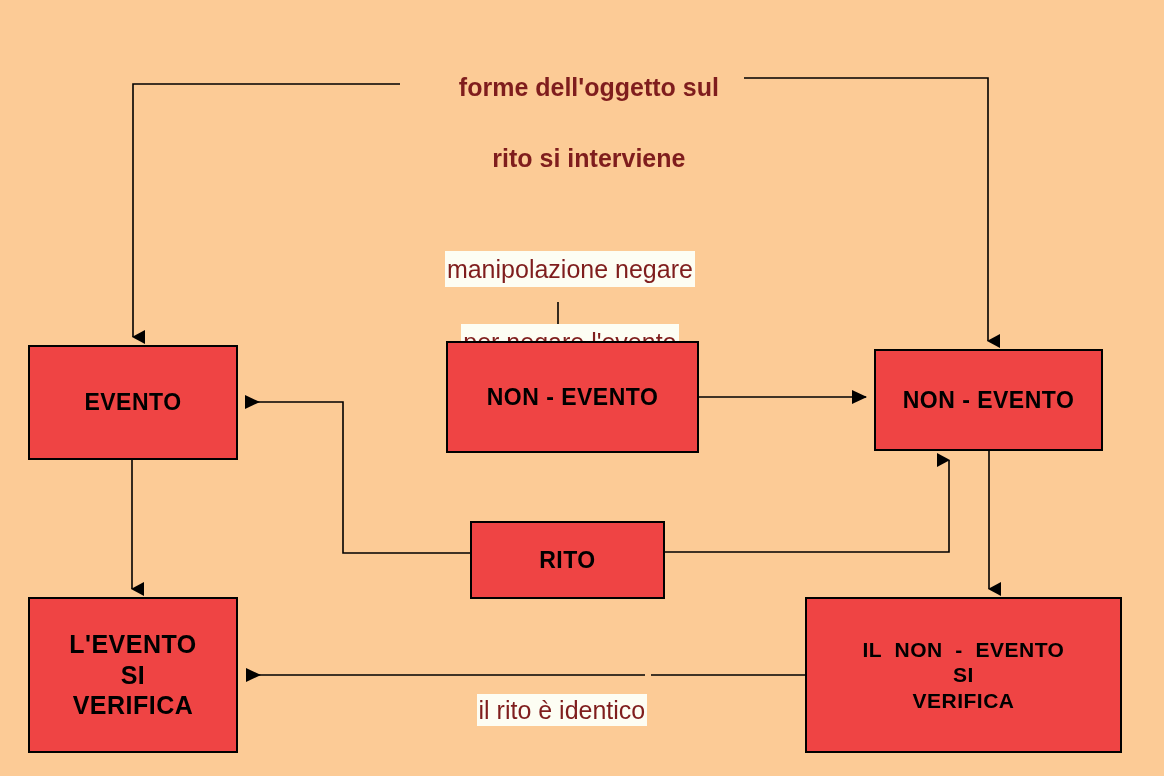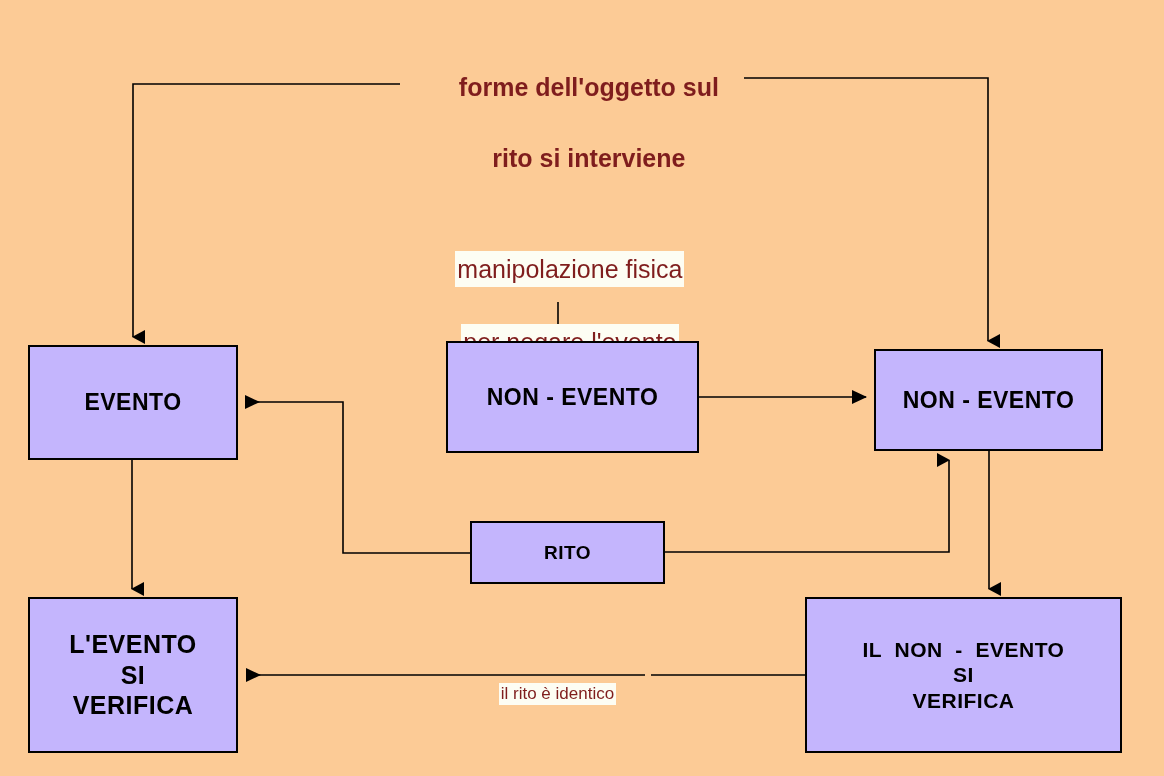--- a/index.html
+++ b/index.html
@@ -135,7 +135,7 @@
   </div>
 
   <div class="freetext hl" id="manipolazione-note">
-    <span class="line">manipolazione fisica</span><br>
+    <span class="line">manipolazione negare</span><br>
     <span class="line">per negare l'evento</span>
   </div>
 

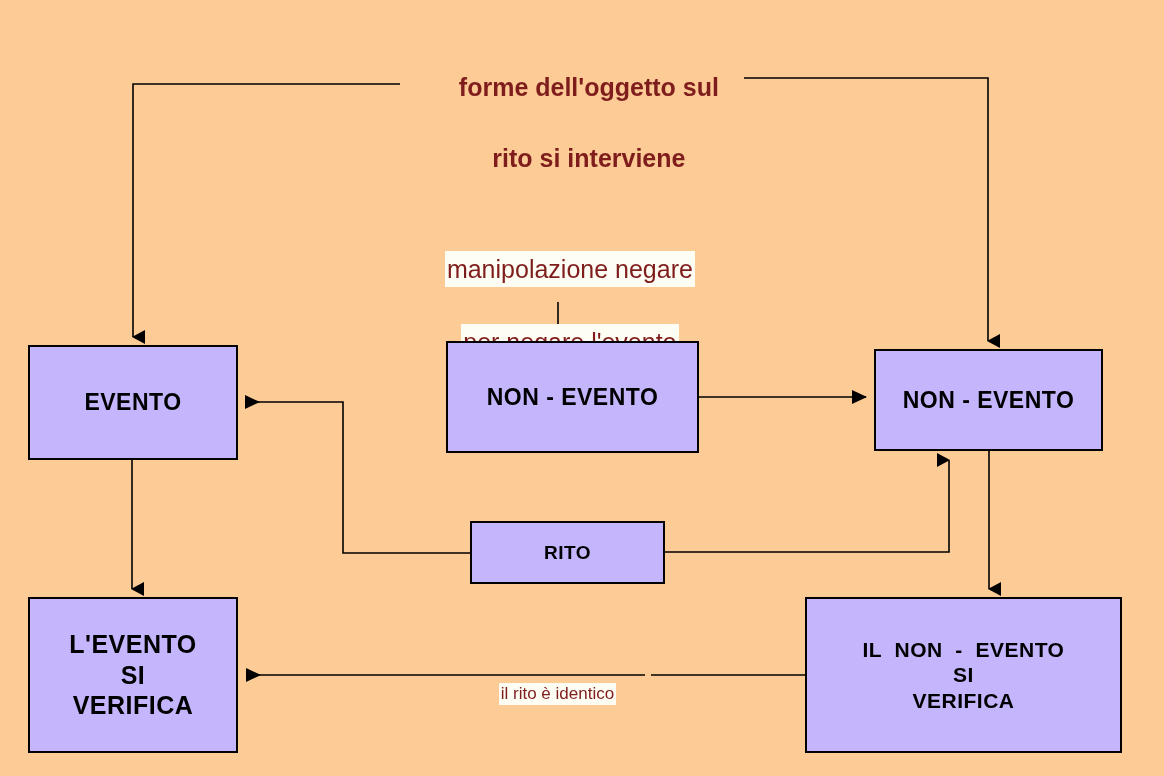--- a/index.html
+++ b/index.html
@@ -28,7 +28,7 @@
   }
   .node {
     position: absolute;
-    background: #c4b5fd;
+    background: #ef4444;
     border: 2px solid #000000;
     box-sizing: border-box;
     display: flex;

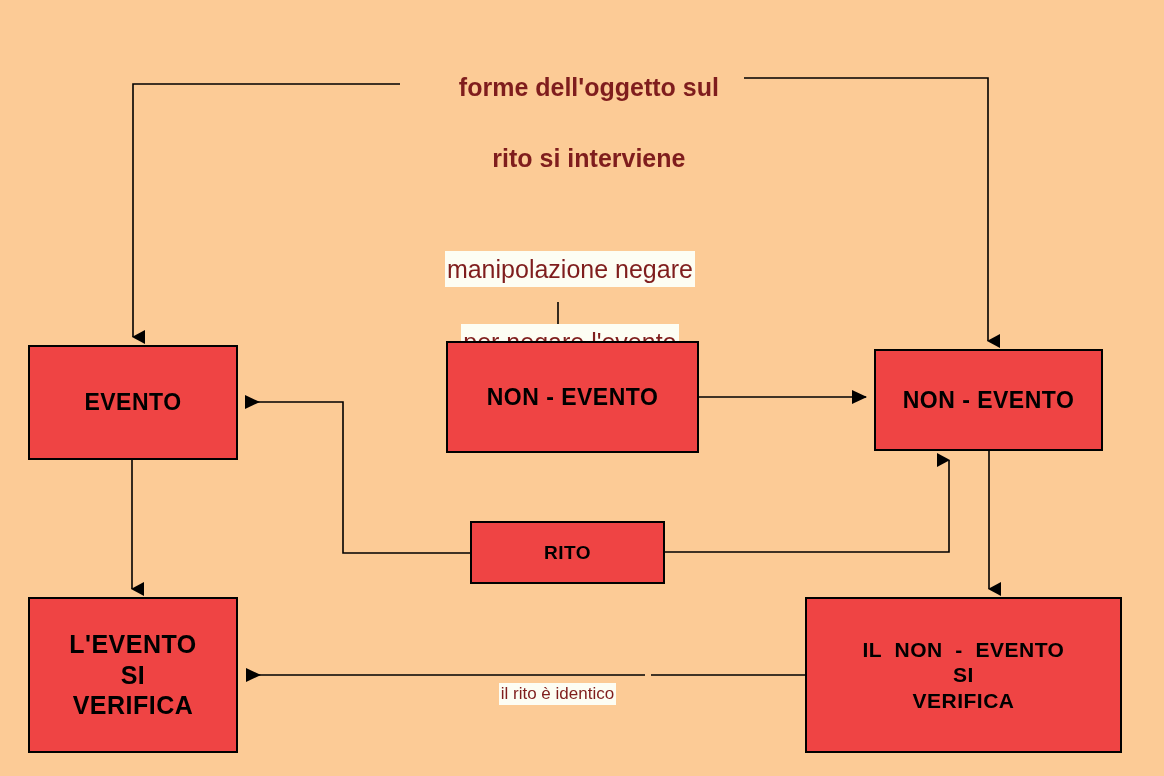--- a/index.html
+++ b/index.html
@@ -48,7 +48,7 @@
   #node-evento      { left: 28px;  top: 345px; width: 210px; height: 115px; font-size: 23px; }
   #node-non-evento-centro { left: 446px; top: 341px; width: 253px; height: 112px; font-size: 23px; }
   #node-non-evento-destra { left: 874px; top: 349px; width: 229px; height: 102px; font-size: 23px; }
-  #node-rito        { left: 470px; top: 521px; width: 195px; height: 63px;  font-size: 19px; }
+  #node-rito        { left: 470px; top: 521px; width: 195px; height: 78px;  font-size: 23px; }
   #node-evento-si-verifica { left: 28px;  top: 597px; width: 210px; height: 156px; font-size: 25px; text-align: right; }
   #node-non-evento-si-verifica { left: 805px; top: 597px; width: 317px; height: 156px; font-size: 21px; }
 

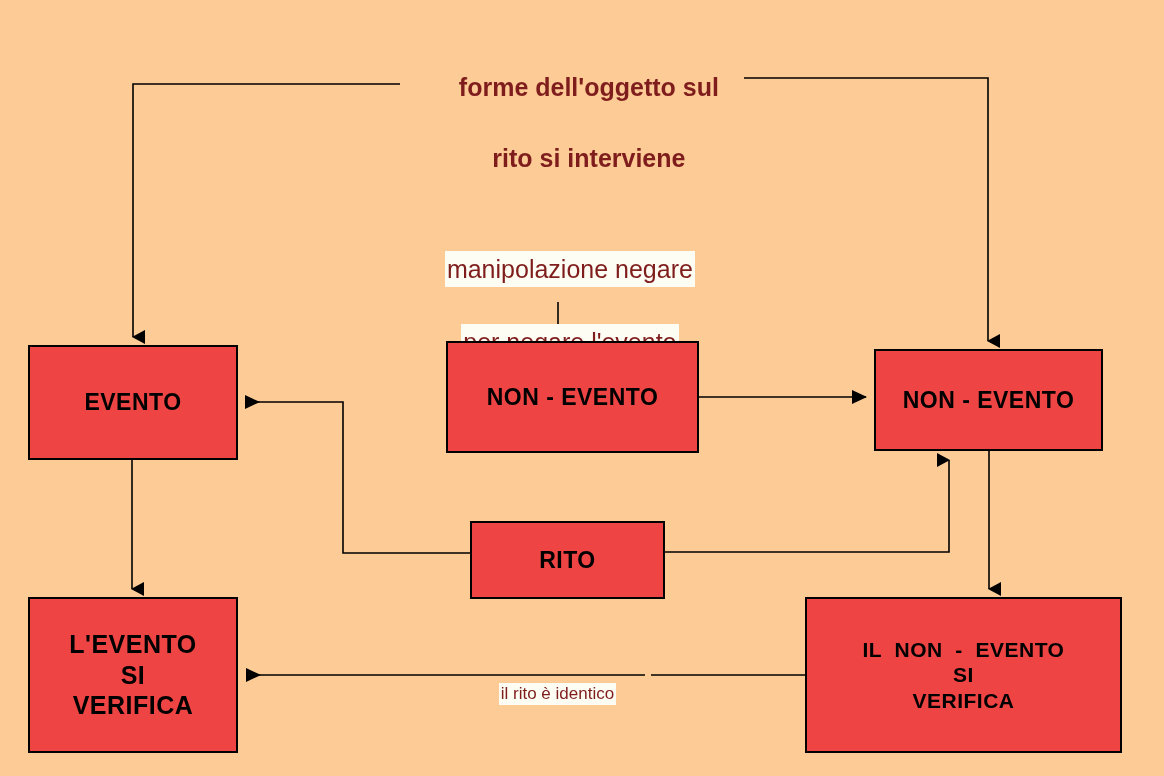--- a/index.html
+++ b/index.html
@@ -84,7 +84,7 @@
     left: 445px;
     top: 661px;
     width: 206px;
-    font-size: 17px;
+    font-size: 25px;
     line-height: 1.3;
   }
 </style>

